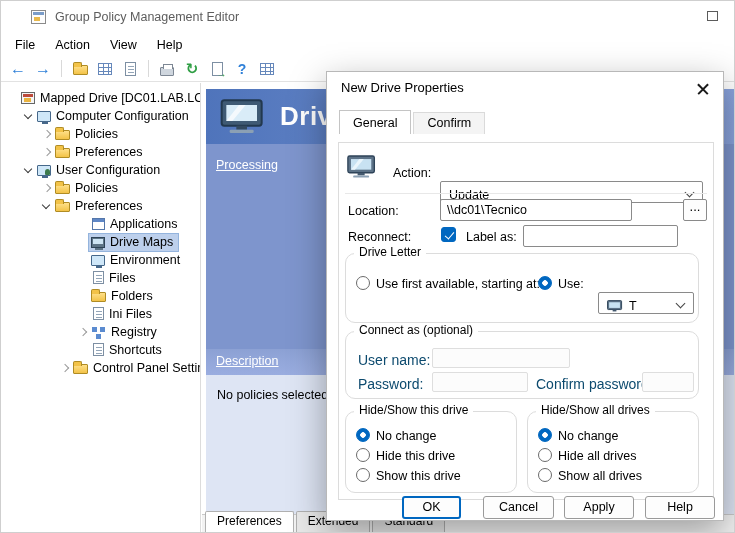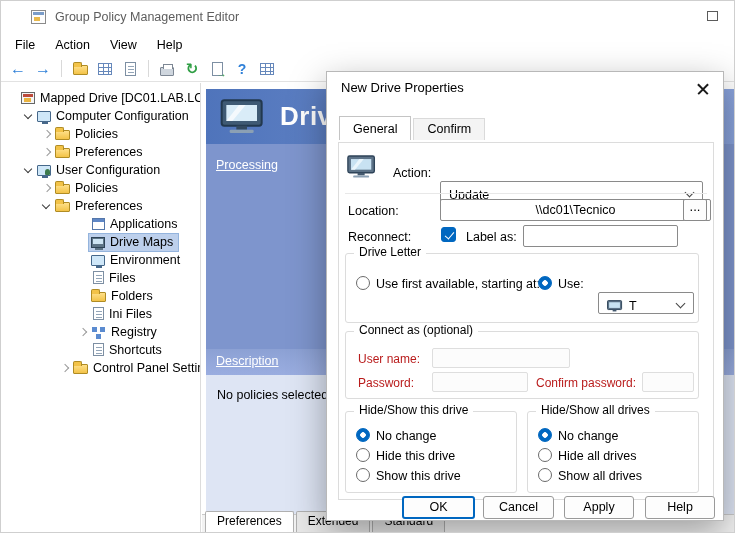--- a/index.html
+++ b/index.html
@@ -118,7 +118,7 @@
   .dtabs { position:absolute; top:38px; left:12px; display:flex; align-items:flex-end; z-index:2; }
   .dtab { padding:3px 13px 4px; font-size:12.5px; background:#f4f4f4; border:1px solid #dadada;
           border-bottom:none; margin-right:2px; }
-  .dtab.active { background:#fff; border-color:#c4c4c4; padding-top:5px;margin-top:6px; }
+  .dtab.active { background:#fff; border-color:#c4c4c4; padding-top:5px; }
   .dpage { position:absolute; top:70px; left:11px; width:376px; height:358px; border:1px solid #dcdcdc; background:#fff; }
   .abs { position:absolute; }
   .lbl { font-size:12.5px; }

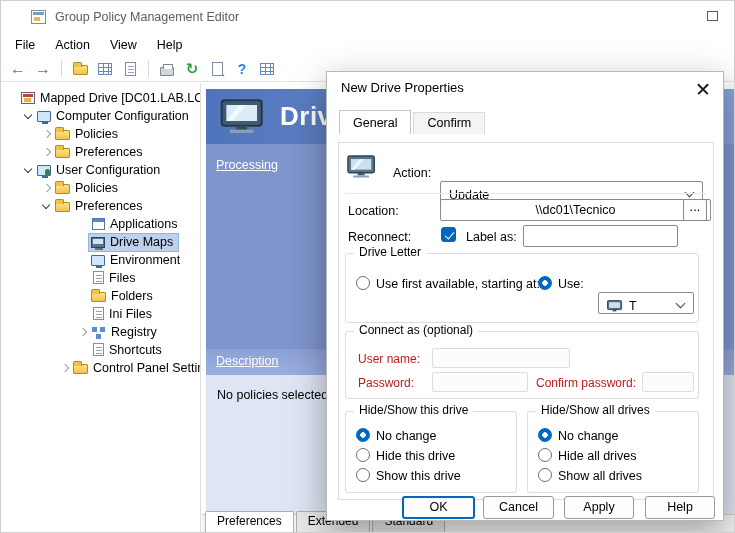--- a/index.html
+++ b/index.html
@@ -365,7 +365,7 @@
       <div class="psep"></div>
 
       <span class="lbl abs" style="left:9px;top:61px;">Location:</span>
-      <div class="tinput" style="left:101px;top:56px;width:271px;justify-content:center;">
+      <div class="tinput" style="left:101px;top:56px;width:192px;">
         <span>\\dc01\Tecnico</span>
       </div>
       <div class="browse" style="left:344px;top:56px;">

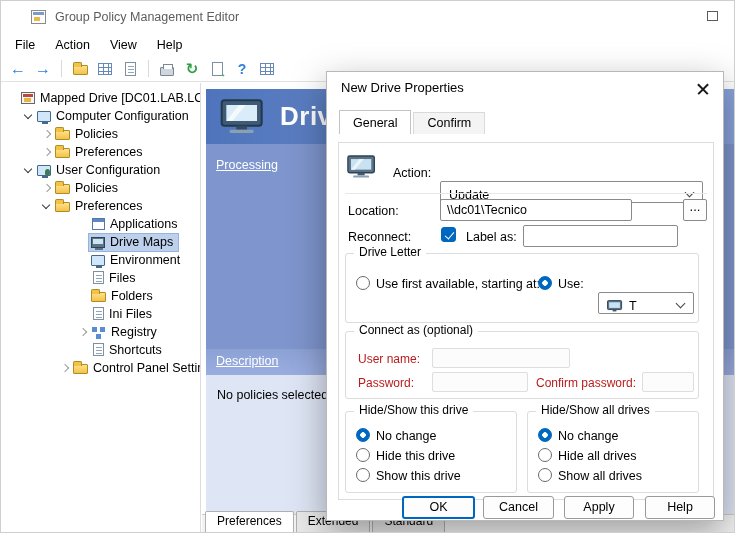--- a/index.html
+++ b/index.html
@@ -136,7 +136,7 @@
                border-right:1.8px solid #fff; border-bottom:1.8px solid #fff; transform:rotate(40deg); }
   .radio { position:absolute; width:14px; height:14px; border-radius:50%; border:1px solid #6b6b6b; background:#fff; }
   .radio.on { border:1px solid #0067c0; background:radial-gradient(circle,#fff 0 2.5px,#0067c0 3px); }
-  .group { position:absolute; border:1px solid #dcdcdc; border-radius:3px; }
+  .group { position:absolute; border:1px solid #dcdcdc; border-radius:10px; }
   .gtitle { position:absolute; top:-9px; left:8px; background:#fff; padding:0 5px; font-size:12px; }
   .btn { position:absolute; height:23px; border:1px solid #9a9a9a; border-radius:3px; background:#fdfdfd;
          font-size:12.5px; text-align:center; line-height:21px; top:424px; }

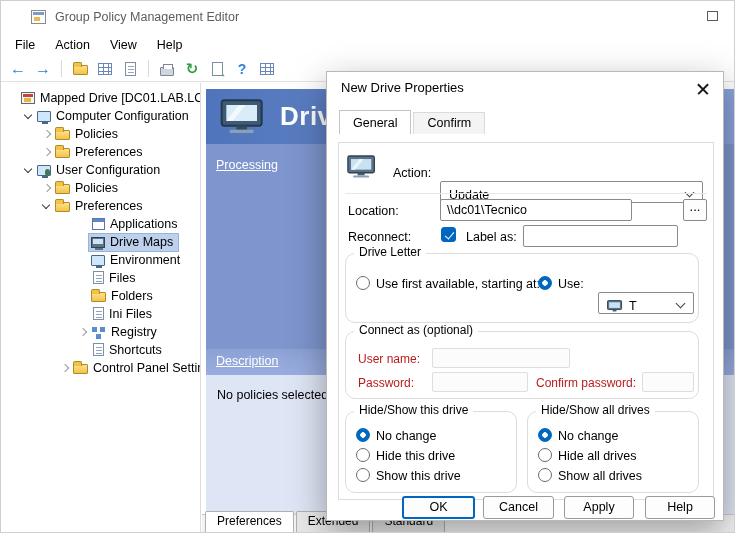--- a/index.html
+++ b/index.html
@@ -122,7 +122,7 @@
   .dpage { position:absolute; top:70px; left:11px; width:376px; height:358px; border:1px solid #dcdcdc; background:#fff; }
   .abs { position:absolute; }
   .lbl { font-size:12.5px; }
-  .lbl-dis { font-size:12px; color:#b91c1c; }
+  .lbl-dis { font-size:14px; color:#0c4a6e; }
   .tinput { position:absolute; border:1px solid #8a8a8a; border-radius:2px; height:22px; background:#fff;
             padding:0 6px; font-size:12.5px; display:flex; align-items:center; overflow:hidden; white-space:nowrap; }
   .tinput.dis { border-color:#dedede; background:#fcfcfc; height:20px; }

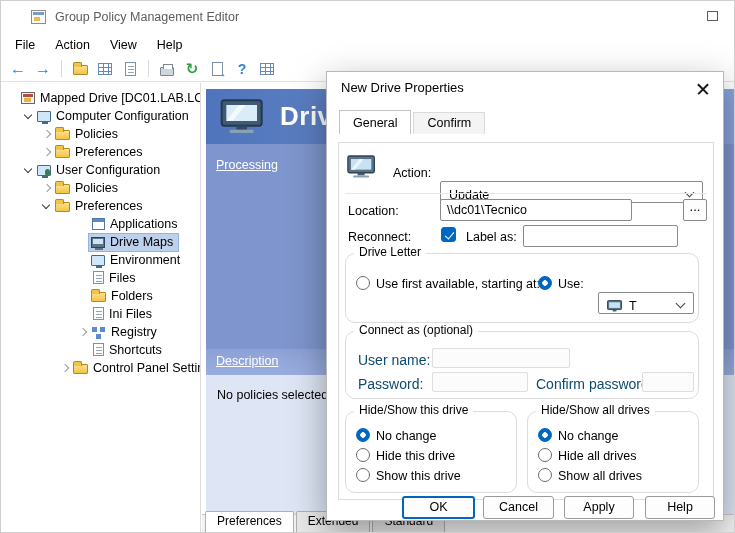--- a/index.html
+++ b/index.html
@@ -426,7 +426,7 @@
       </div>
     </div>
 
-    <div class="btn default" style="left:75px;width:73px;">OK</div>
+    <div class="btn default" style="left:75px;width:59px;">OK</div>
     <div class="btn" style="left:156px;width:71px;">Cancel</div>
     <div class="btn" style="left:237px;width:70px;">Apply</div>
     <div class="btn" style="left:318px;width:70px;">Help</div>

